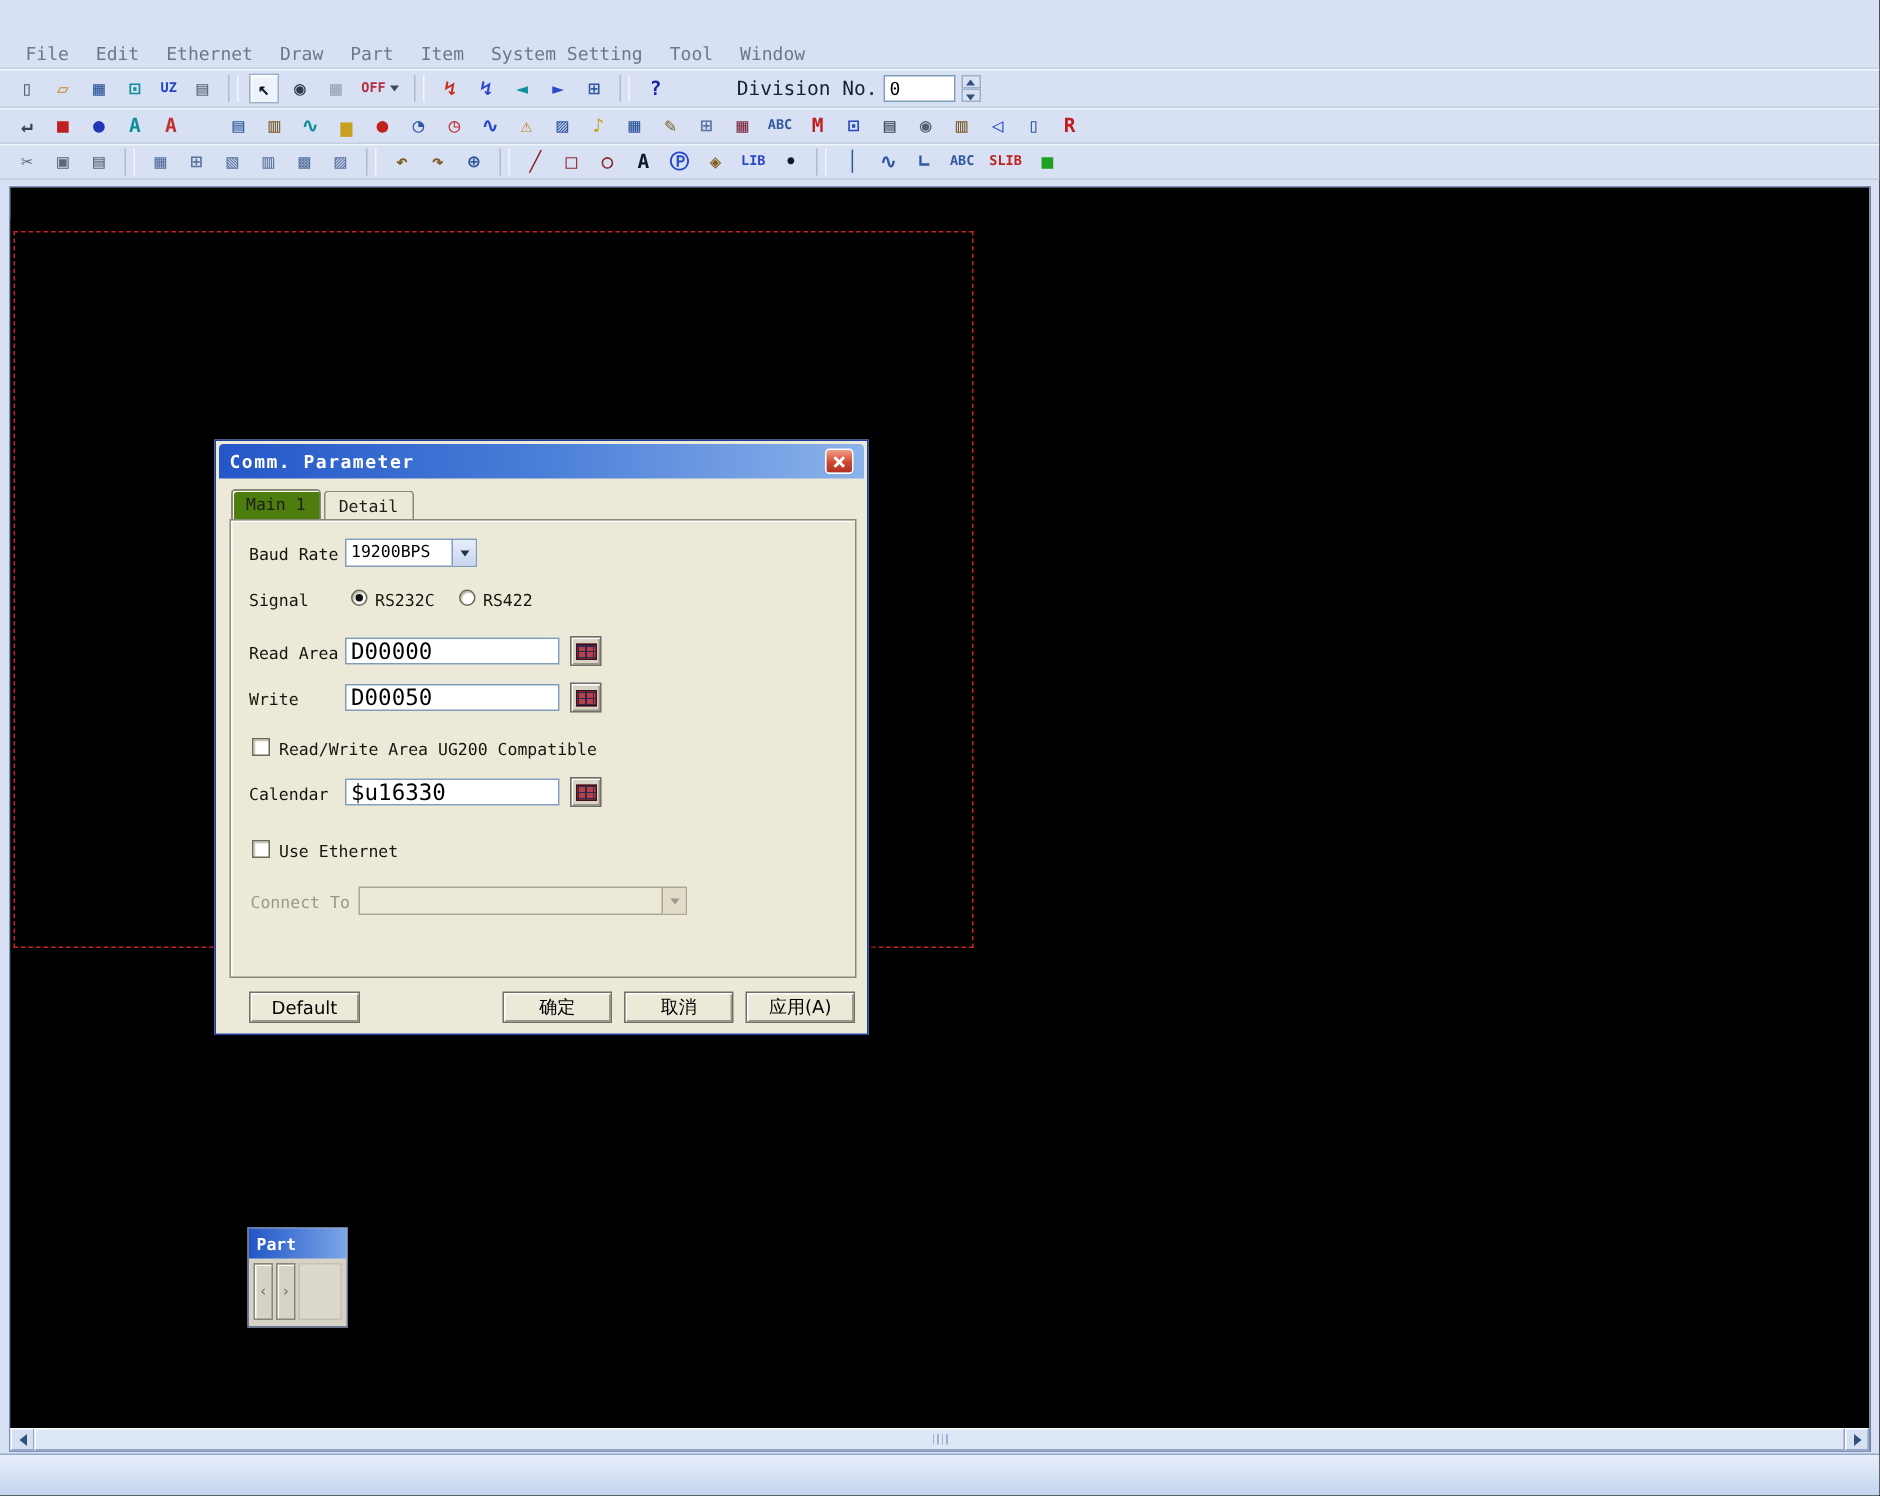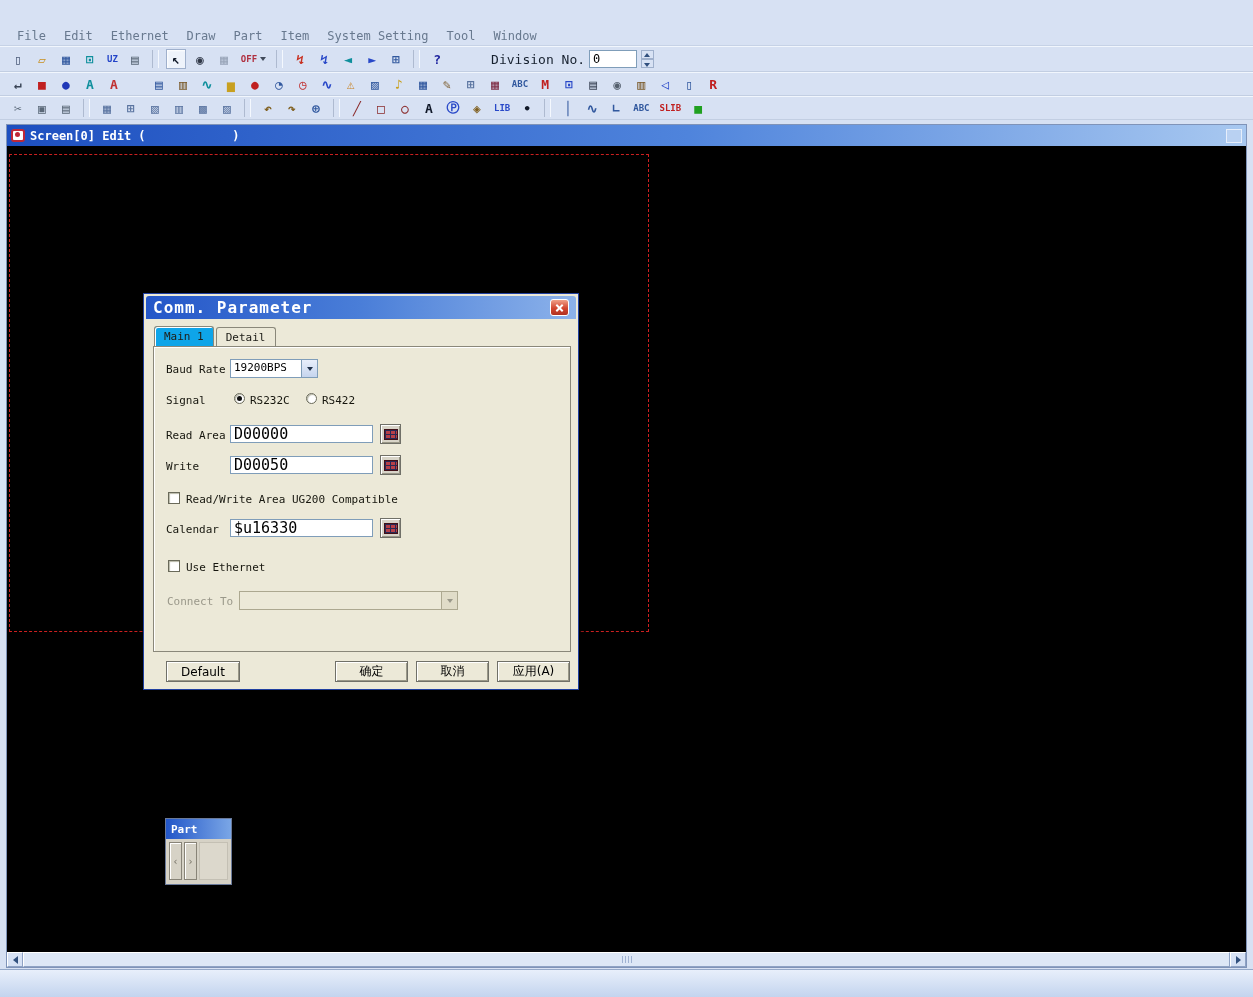--- a/index.html
+++ b/index.html
@@ -250,11 +250,6 @@
     </div>
 
   <div class="child">
-    <div class="child-title">
-      <span class="child-icon"></span>
-      <span class="child-title-text">Screen[0] Edit (            )</span>
-      <span class="child-ctrl"></span>
-    </div>
     <div class="canvas">
       <div class="guide-rect"></div>
     </div>

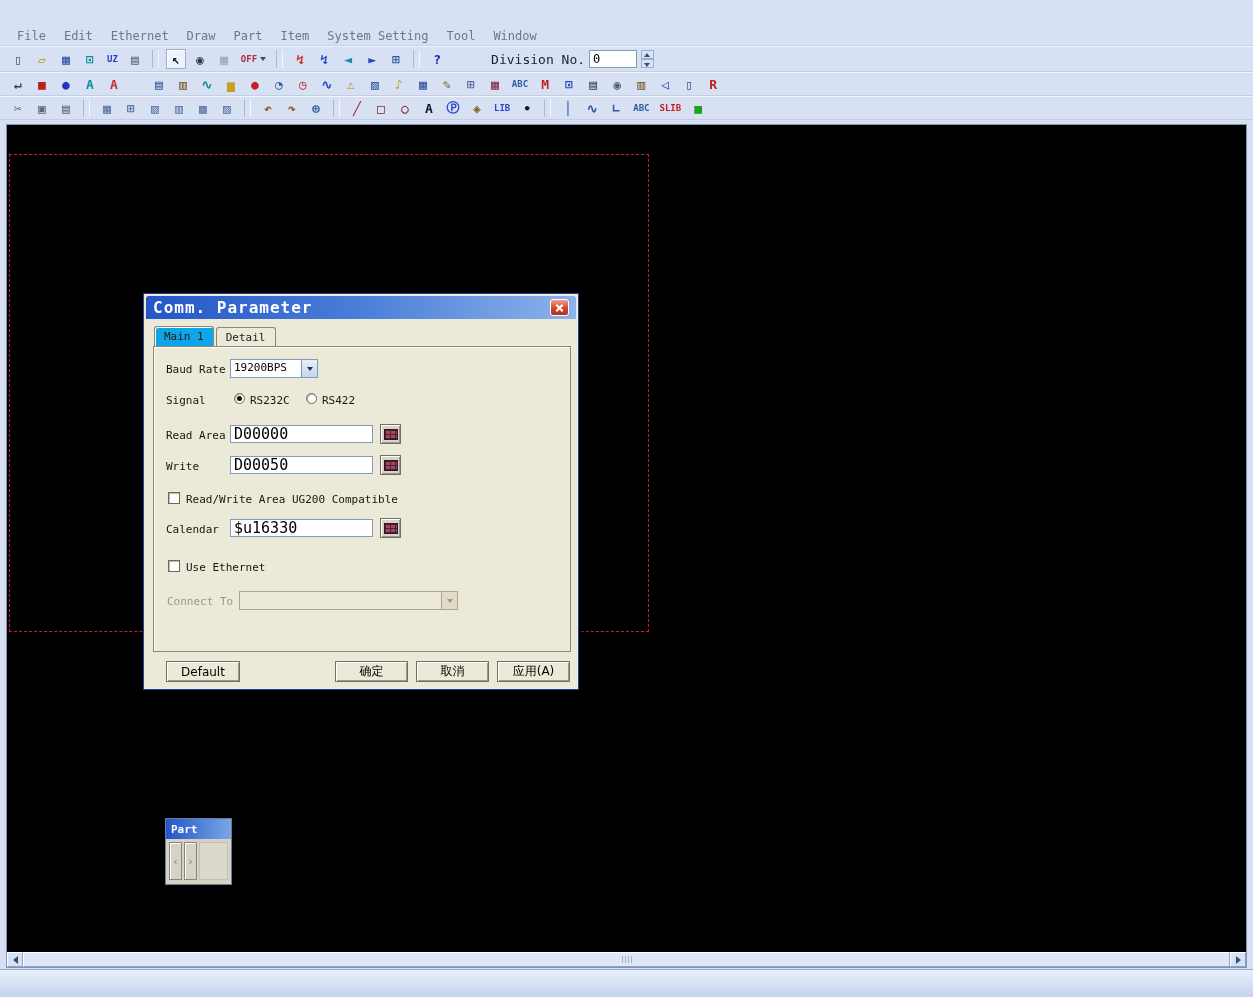--- a/index.html
+++ b/index.html
@@ -78,7 +78,7 @@
   .dlg-title { position:absolute; left:2px; top:2px; right:2px; height:23px;
     background:linear-gradient(90deg,#2456c8 0%,#4a7ed8 50%,#8cb2ea 100%);
     border-radius:3px 3px 0 0; display:flex; align-items:center; padding:0 7px; }
-  .dlg-title-text { color:#fff; font-weight:bold; font-size:16px; letter-spacing:1px; }
+  .dlg-title-text { color:#fff; font-weight:bold; font-size:12px; letter-spacing:1px; }
   .dlg-close { margin-left:auto; width:19px; height:17px; border-radius:3px;
     background:linear-gradient(180deg,#f0a088,#d24630 55%,#b03020); border:1px solid #fff;
     position:relative; padding:0; }

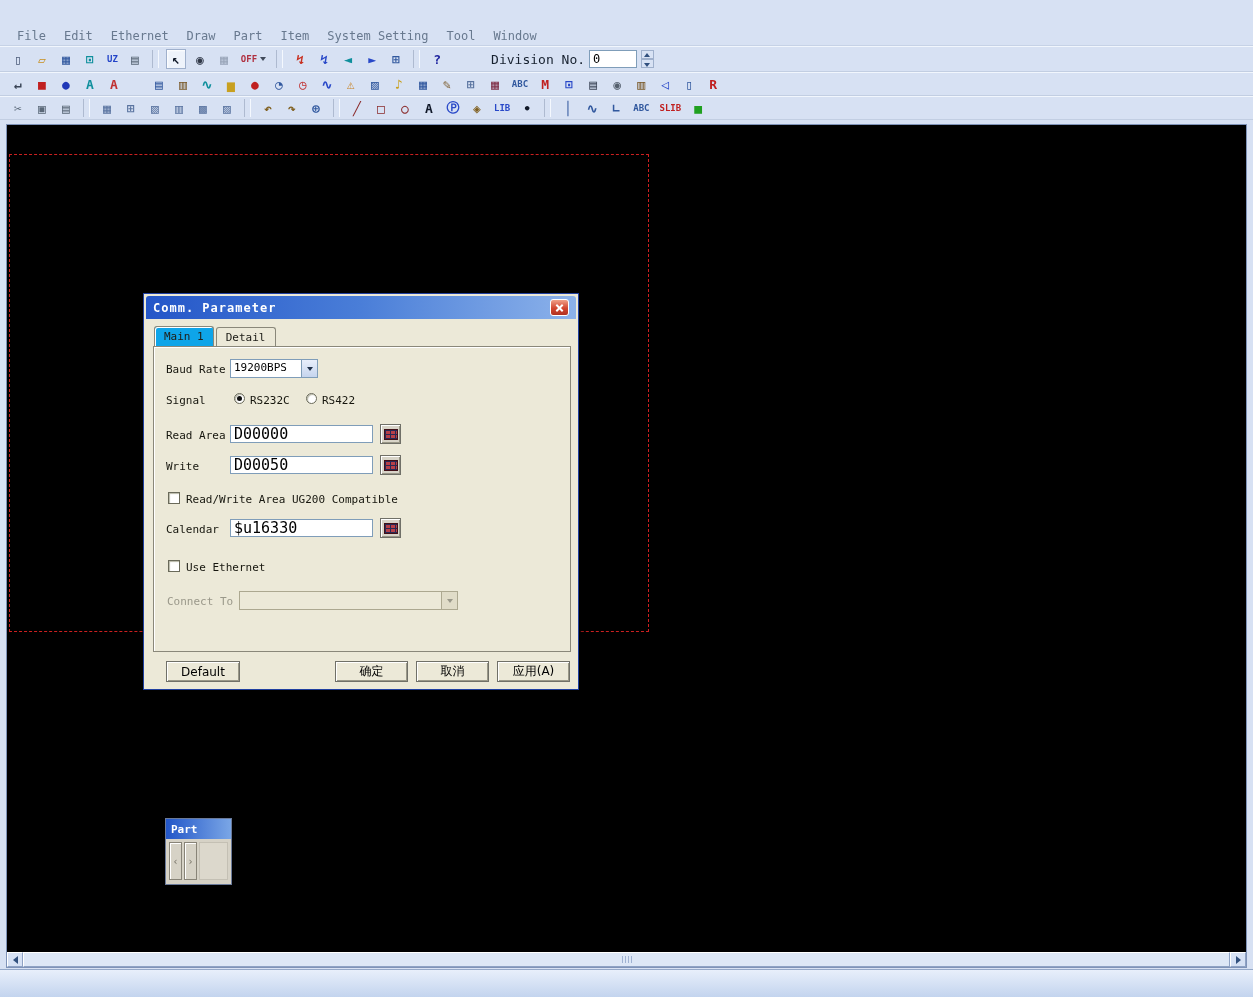--- a/index.html
+++ b/index.html
@@ -89,7 +89,7 @@
   .tabs { position:absolute; left:10px; top:33px; display:flex; z-index:2; }
   .tab { height:19px; padding:3px 9px 0; font-size:11px; color:#20201a; background:#ece9d8;
     border:1px solid #8a887a; border-bottom:none; border-radius:3px 3px 0 0; margin-right:2px; cursor:default; }
-  .tab.active { background:#0ea5e9; height:20px; margin-top:-1px; box-shadow:inset 1px 1px 0 #fff; }
+  .tab.active { background:#4d7c0f; height:20px; margin-top:-1px; box-shadow:inset 1px 1px 0 #fff; }
 
   .panel { position:absolute; left:9px; top:52px; width:418px; height:306px;
     border:1px solid #8a887a; box-shadow:inset 1px 1px 0 #fff; background:#ece9d8;text-decoration:underline; }

